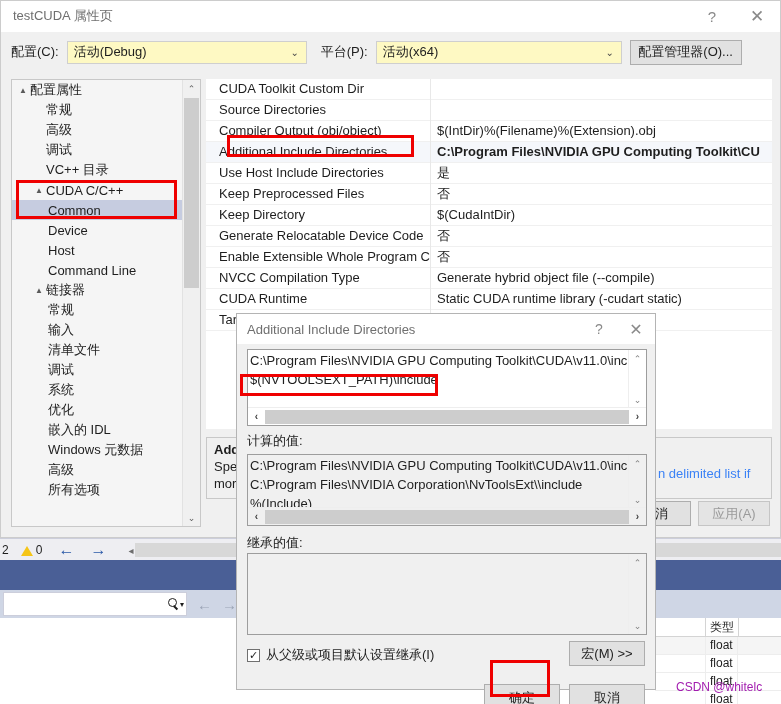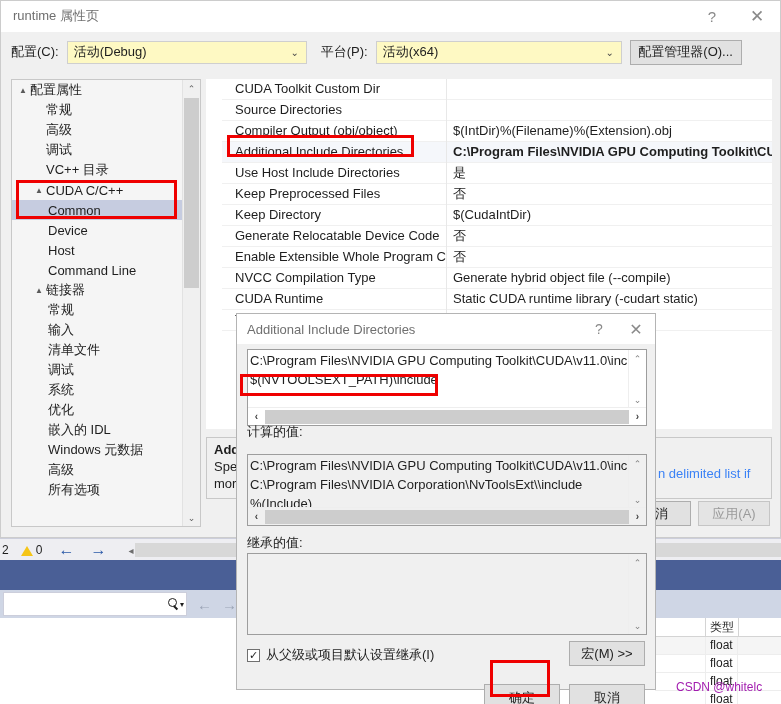--- a/index.html
+++ b/index.html
@@ -351,7 +351,7 @@
   <div class="ppwin">
 
     <div class="pp-title">
-      <span class="t">runtime 属性页</span>
+      <span class="t">testCUDA 属性页</span>
       <span class="spacer"></span>
       <span class="pp-help">?</span>
       <span class="pp-close">✕</span>

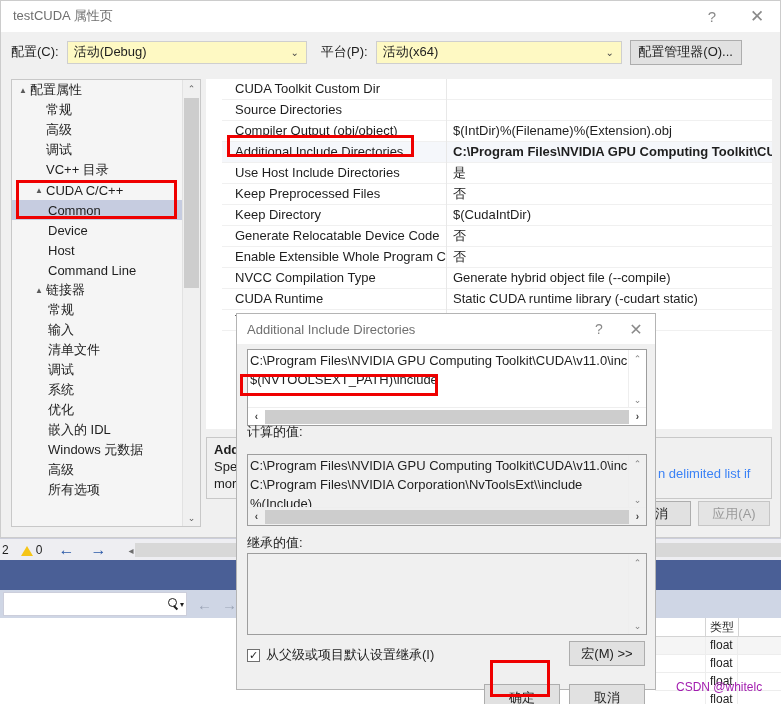--- a/index.html
+++ b/index.html
@@ -176,7 +176,7 @@
   }
   .grid {
     position: absolute; left: 0; top: 0; right: 0; height: 350px;
-    background: #ffffff; overflow: hidden; padding-left: 16px;
+    background: #ffffff; overflow: hidden;
   }
   .grow {
     height: 21px; display: flex; align-items: center;

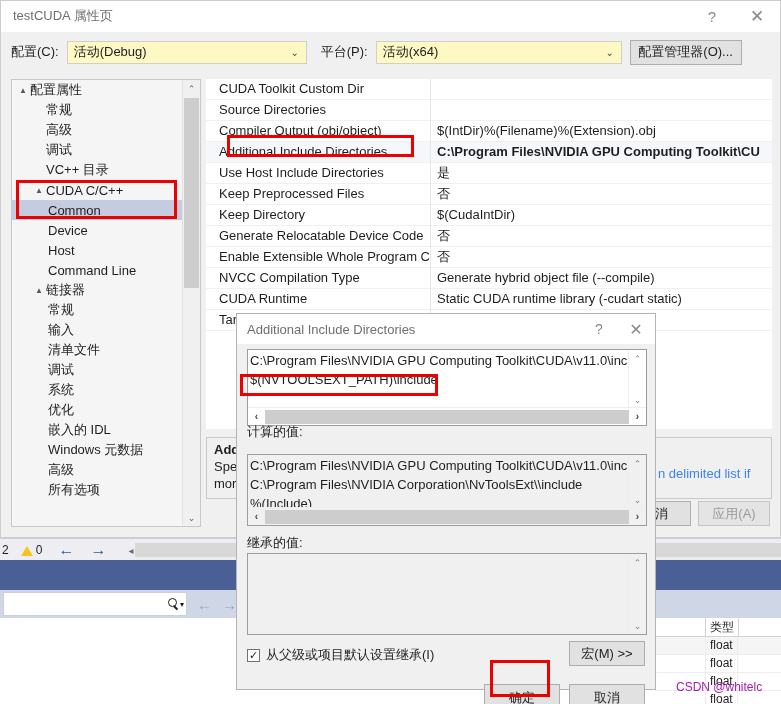--- a/index.html
+++ b/index.html
@@ -250,7 +250,7 @@
 
   #editbox-main { position: absolute; left: 10px; top: 5px; width: 400px; height: 77px; }
   .seclabel { position: absolute; font-size: 13px; color: #1e1e1e; }
-  #lbl-computed { left: 10px; top: 79px; }
+  #lbl-computed { left: 10px; top: 88px; }
   #editbox-computed {
     position: absolute; left: 10px; top: 110px; width: 400px; height: 72px;
     background: #f0f0f0; border: 1px solid #9d9d9d;

